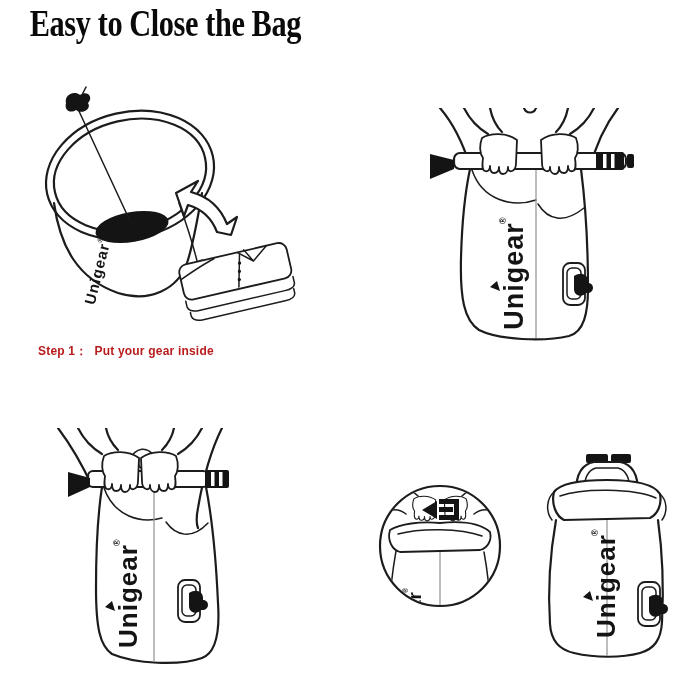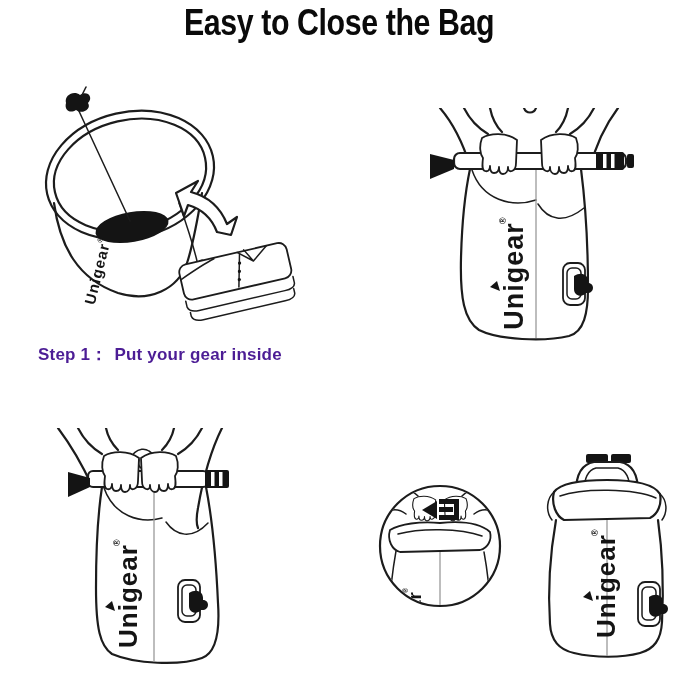--- a/index.html
+++ b/index.html
@@ -7,7 +7,7 @@
     position:relative;width:679px;height:699px;background:#fff;
     font-family:"Liberation Sans",sans-serif;overflow:hidden;
   }
-  .title-wrap{position:absolute;top:2px;left:0;width:679px;text-align:center;}
+  .title-wrap{position:absolute;top:2px;left:0;width:679px;font-family:Liberation Serif, serif;}
   .title{
     display:inline-block;font-size:37px;font-weight:700;letter-spacing:-0.5px;
     color:#0a0a0a;transform:scaleX(0.82);transform-origin:center;

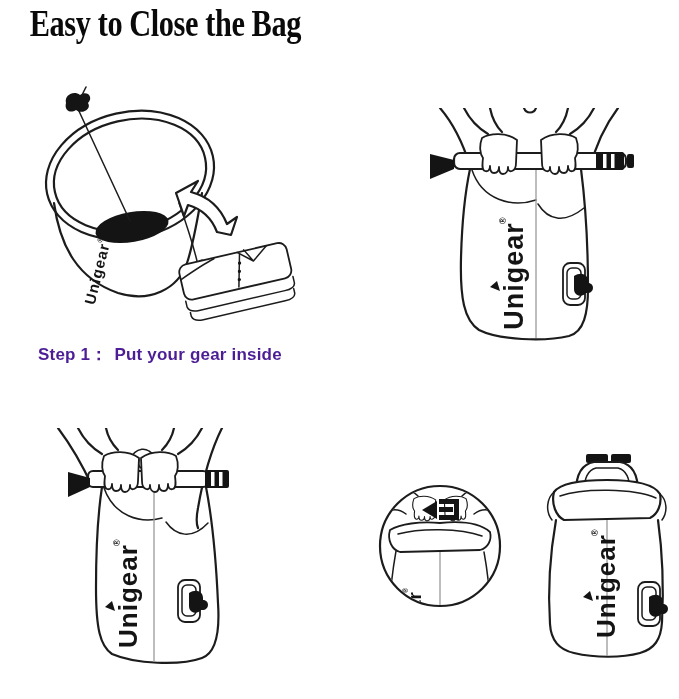--- a/index.html
+++ b/index.html
@@ -14,7 +14,7 @@
     white-space:nowrap;
   }
   .caption{
-    position:absolute;font-size:17px;font-weight:700;color:#4c1d95;
+    position:absolute;font-size:12px;font-weight:700;color:#b91c1c;
     letter-spacing:0.2px;white-space:nowrap;
   }
   .caption .cap-text{margin-left:7px;}

